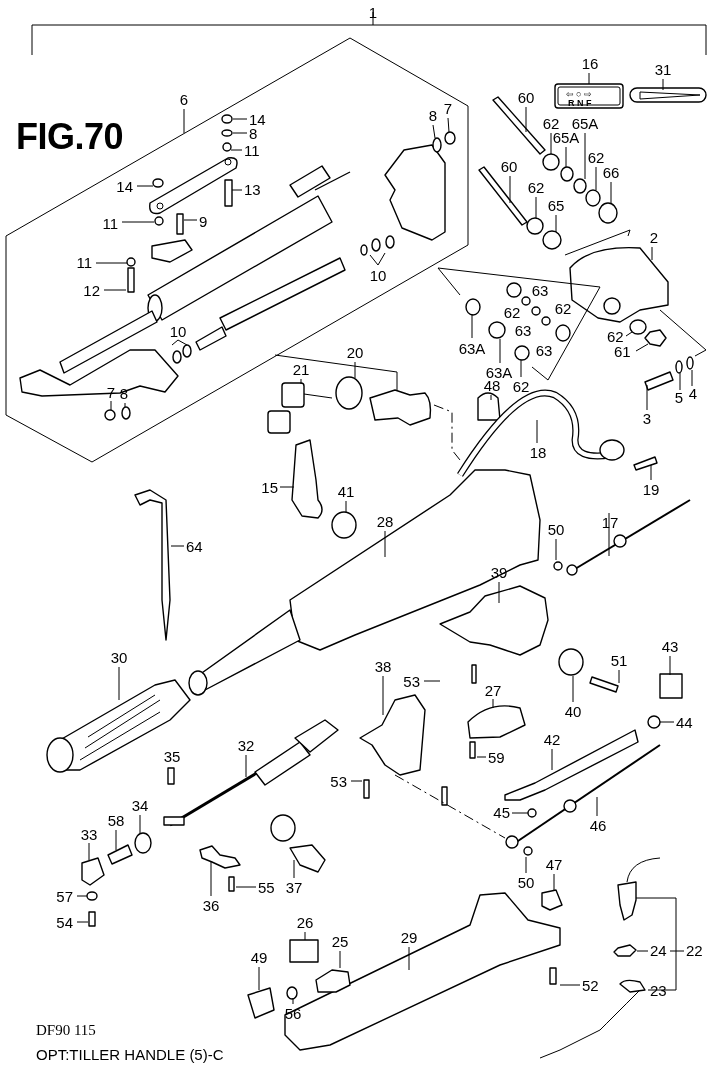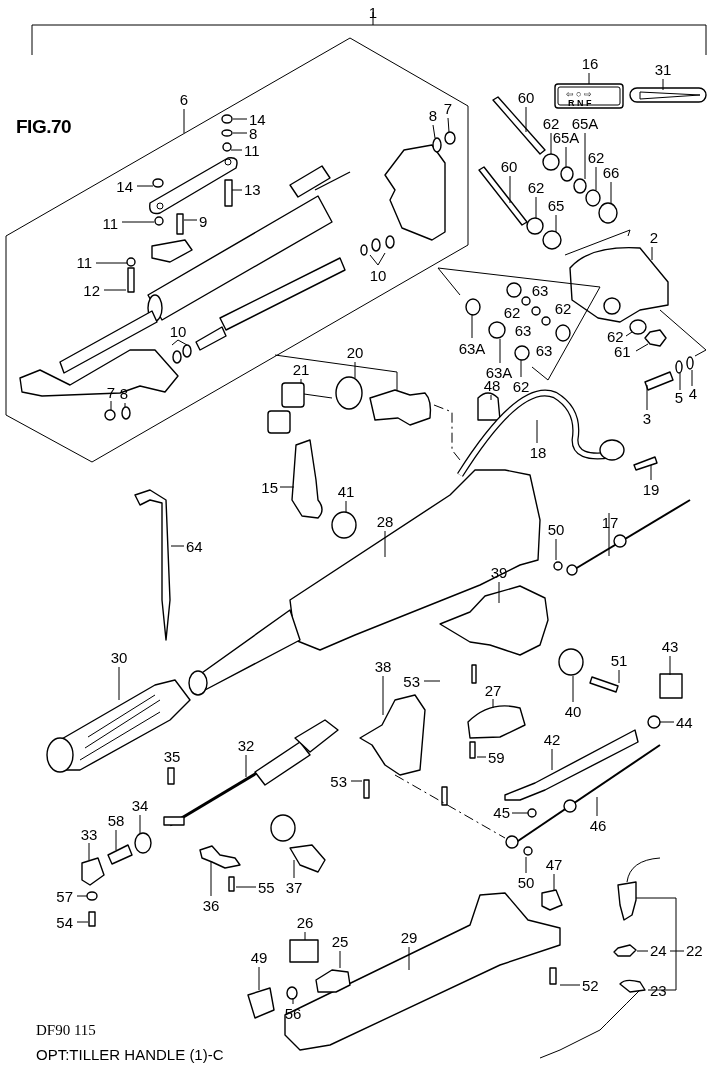--- a/index.html
+++ b/index.html
@@ -6,7 +6,7 @@
   body { width: 721px; height: 1083px; position: relative; overflow: hidden;
          font-family: "Liberation Sans", sans-serif; color: #000; }
   #diagram { position: absolute; left: 0; top: 0; width: 721px; height: 1083px; }
-  .fig-title { position: absolute; left: 16px; top: 116px; font-size: 19px; font-weight: bold;
+  .fig-title { position: absolute; left: 16px; top: 116px; font-size: 36px; font-weight: bold;
                font-family: "Liberation Sans", sans-serif; letter-spacing: -0.5px; }
   .footer-model { position: absolute; left: 36px; top: 1022px; font-size: 15px; font-family: Liberation Serif, serif; }
   .footer-caption { position: absolute; left: 36px; top: 1046px; font-size: 15px; }

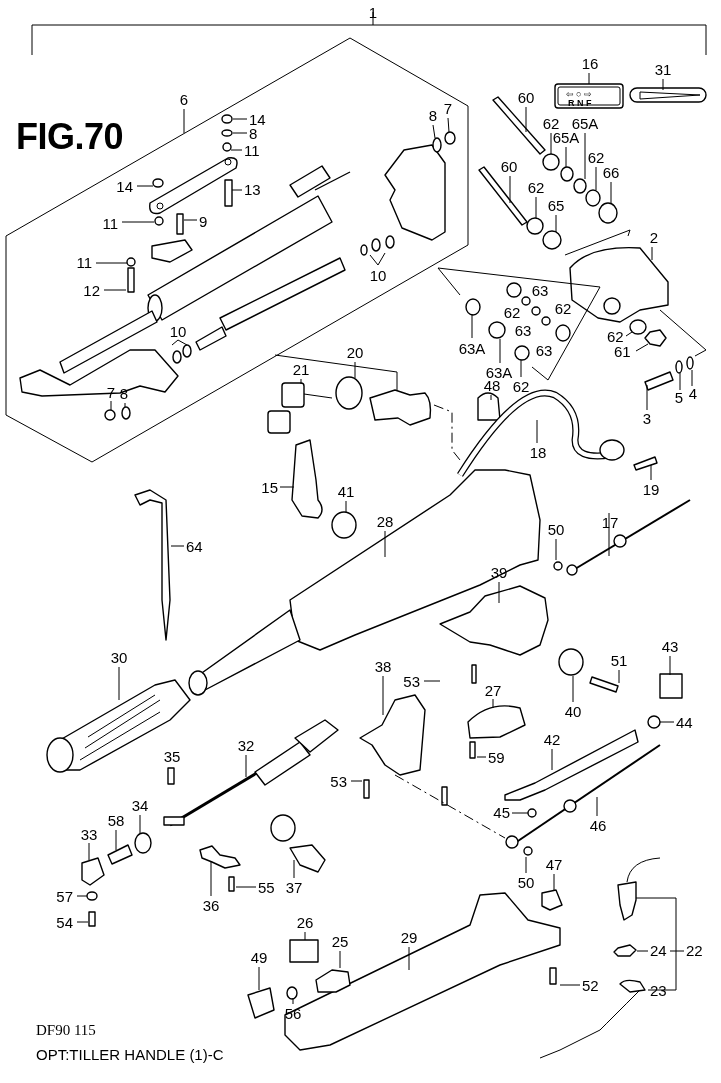--- a/index.html
+++ b/index.html
@@ -21,7 +21,7 @@
 
 <div class="fig-title">FIG.70</div>
 <div class="footer-model">DF90 115</div>
-<div class="footer-caption">OPT:TILLER HANDLE (1)-C</div>
+<div class="footer-caption">OPT:TILLER HANDLE (5)-C</div>
 
 <svg id="diagram" viewBox="0 0 721 1083" xmlns="http://www.w3.org/2000/svg">
 

